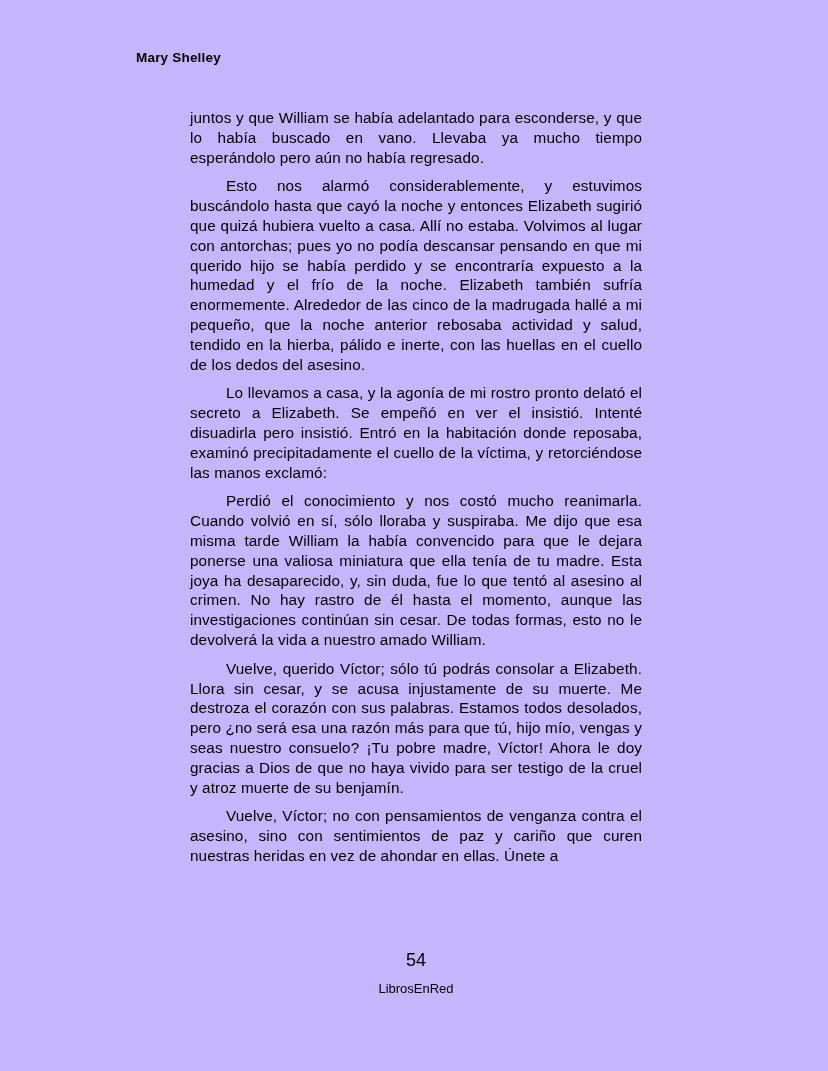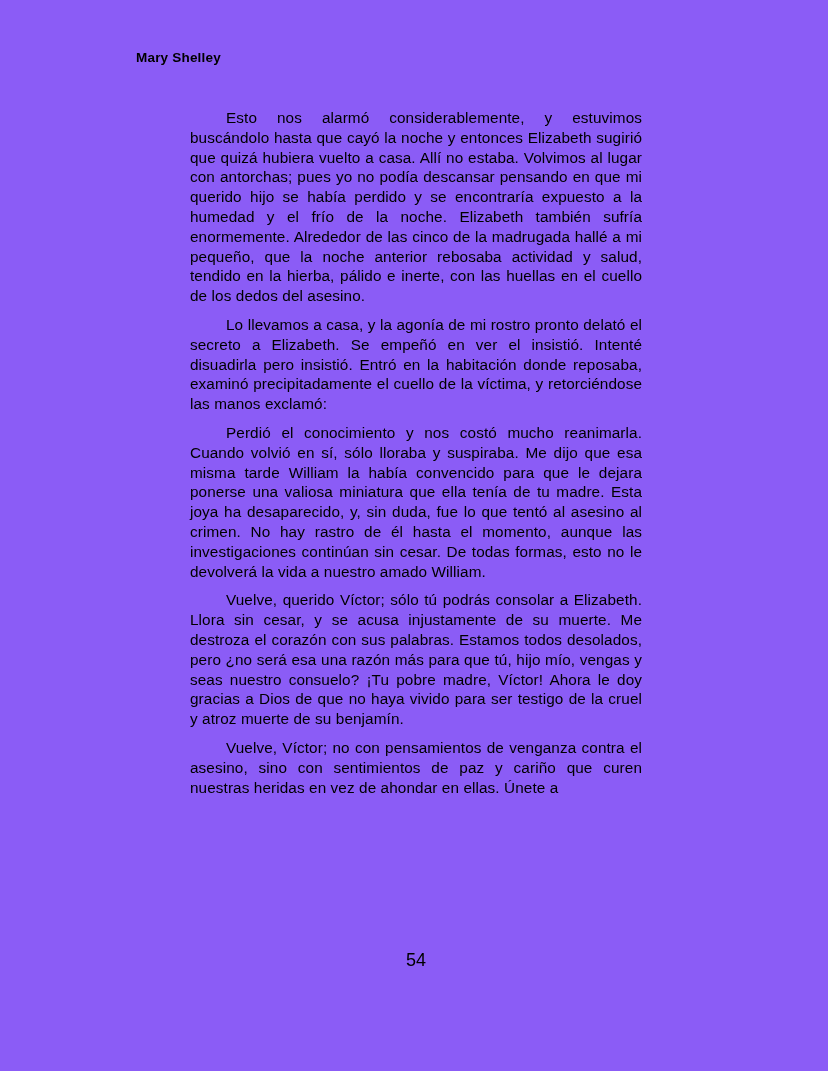--- a/index.html
+++ b/index.html
@@ -11,7 +11,7 @@
     position: relative;
     width: 828px;
     height: 1071px;
-    background: #8b5cf6;
+    background: #c4b5fd;
     color: #000000;
     font-family: "Liberation Sans", sans-serif;
     overflow: hidden;

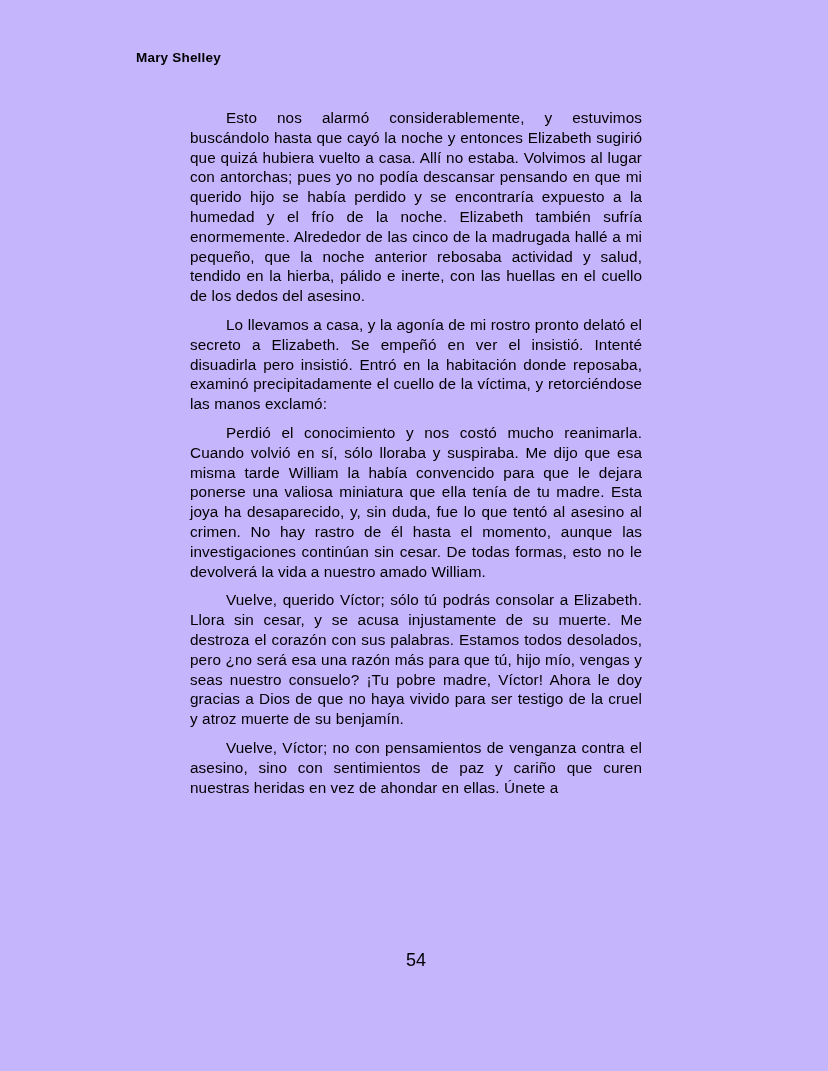--- a/index.html
+++ b/index.html
@@ -65,6 +65,7 @@
   <div class="running-header">Mary Shelley</div>
 
   <div class="text-block">
+    <p>juntos y que William se había adelantado para esconderse, y que lo había buscado en vano. Llevaba ya mucho tiempo esperándolo pero aún no había regresado.</p>
     <p class="indented">Esto nos alarmó considerablemente, y estuvimos buscándolo hasta que cayó la noche y entonces Elizabeth sugirió que quizá hubiera vuelto a casa. Allí no estaba. Volvimos al lugar con antorchas; pues yo no podía descansar pensando en que mi querido hijo se había perdido y se encontraría expuesto a la humedad y el frío de la noche. Elizabeth también sufría enormemente. Alrededor de las cinco de la madrugada hallé a mi pequeño, que la noche anterior rebosaba actividad y salud, tendido en la hierba, pálido e inerte, con las huellas en el cuello de los dedos del asesino.</p>
     <p class="indented">Lo llevamos a casa, y la agonía de mi rostro pronto delató el secreto a Elizabeth. Se empeñó en ver el insistió. Intenté disuadirla pero insistió. Entró en la habitación donde reposaba, examinó precipitadamente el cuello de la víctima, y retorciéndose las manos exclamó:</p>
     <p class="indented">Perdió el conocimiento y nos costó mucho reanimarla. Cuando volvió en sí, sólo lloraba y suspiraba. Me dijo que esa misma tarde William la había convencido para que le dejara ponerse una valiosa miniatura que ella tenía de tu madre. Esta joya ha desaparecido, y, sin duda, fue lo que tentó al asesino al crimen. No hay rastro de él hasta el momento, aunque las investigaciones continúan sin cesar. De todas formas, esto no le devolverá la vida a nuestro amado William.</p>

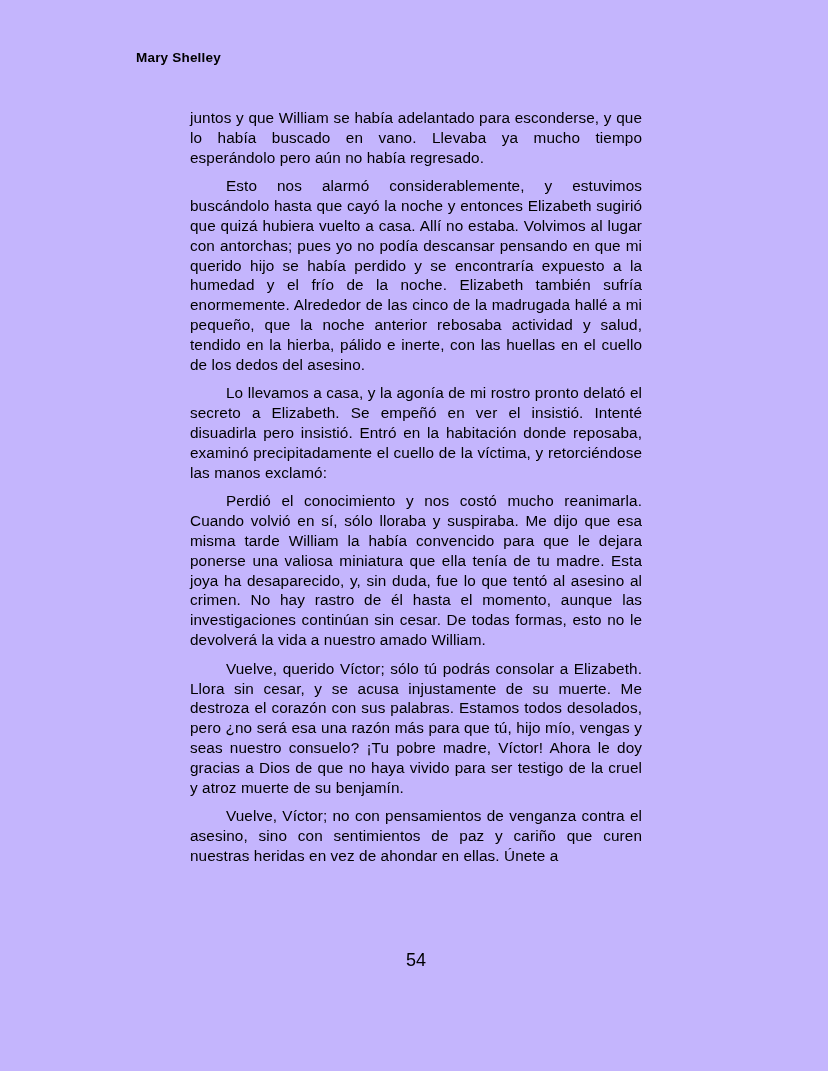--- a/index.html
+++ b/index.html
@@ -75,6 +75,7 @@
 
   <div class="footer-page-number">54</div>
 
+  <div class="footer-publisher">LibrosEnRed</div>
 
 </div>
 

